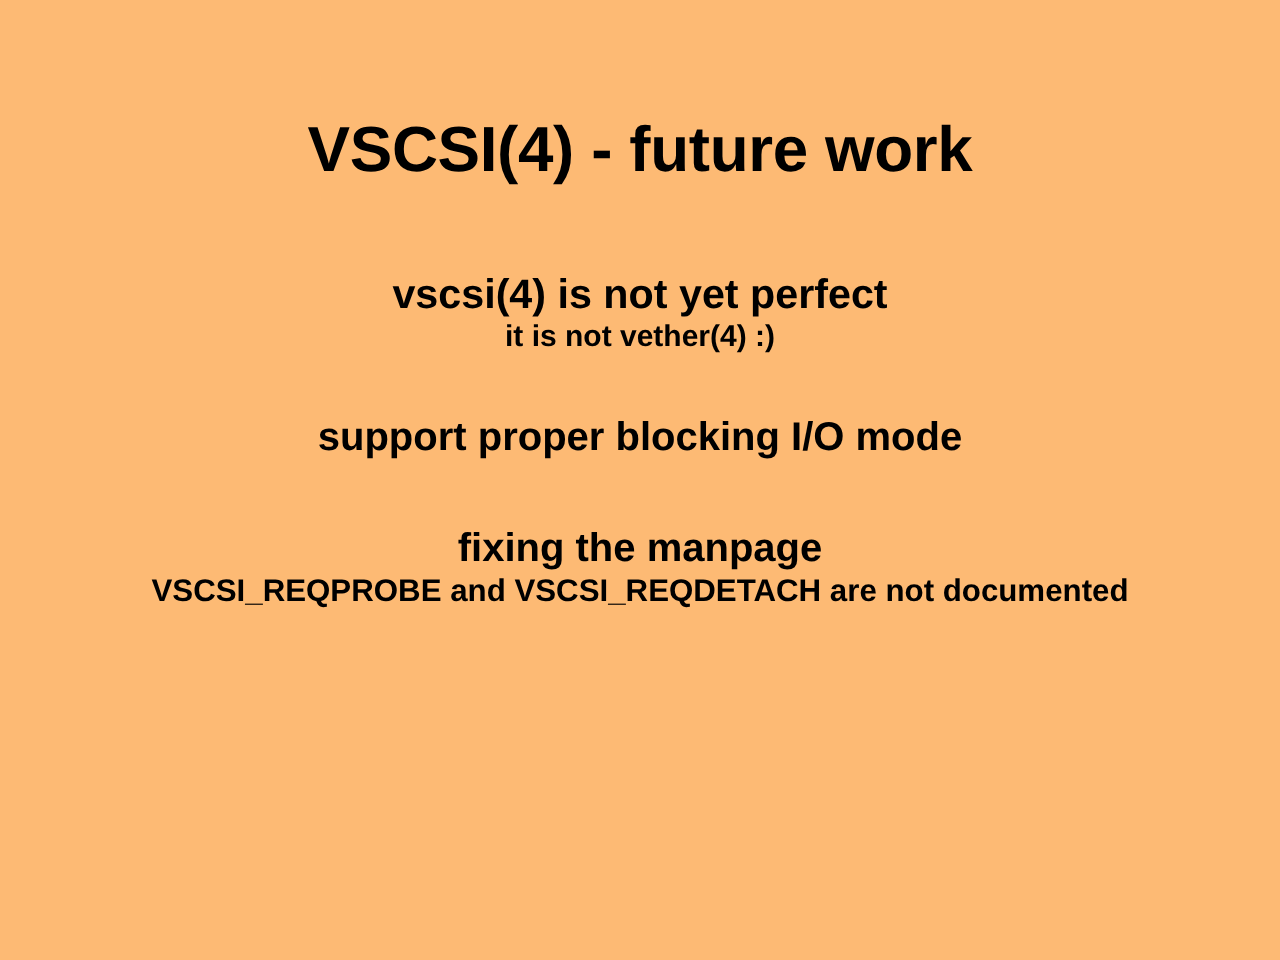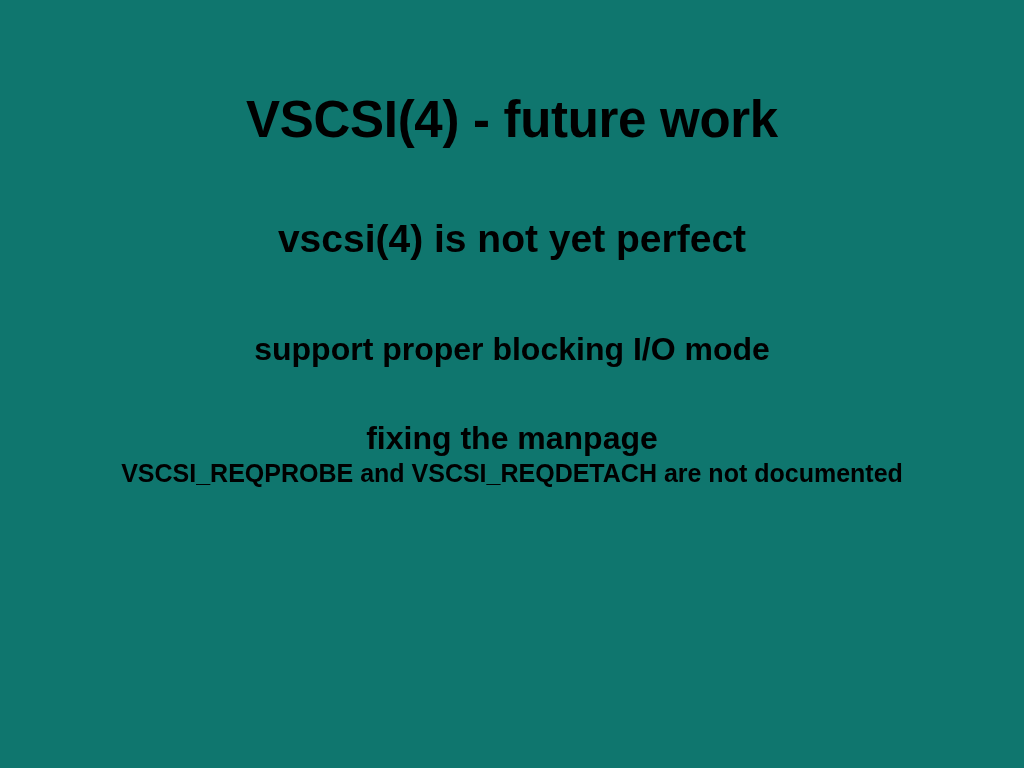--- a/index.html
+++ b/index.html
@@ -19,7 +19,7 @@
     position: relative;
     width: 1024px;
     height: 768px;
-    background: #0f766e;
+    background: #fdba74;
     box-sizing: border-box;
   }
 

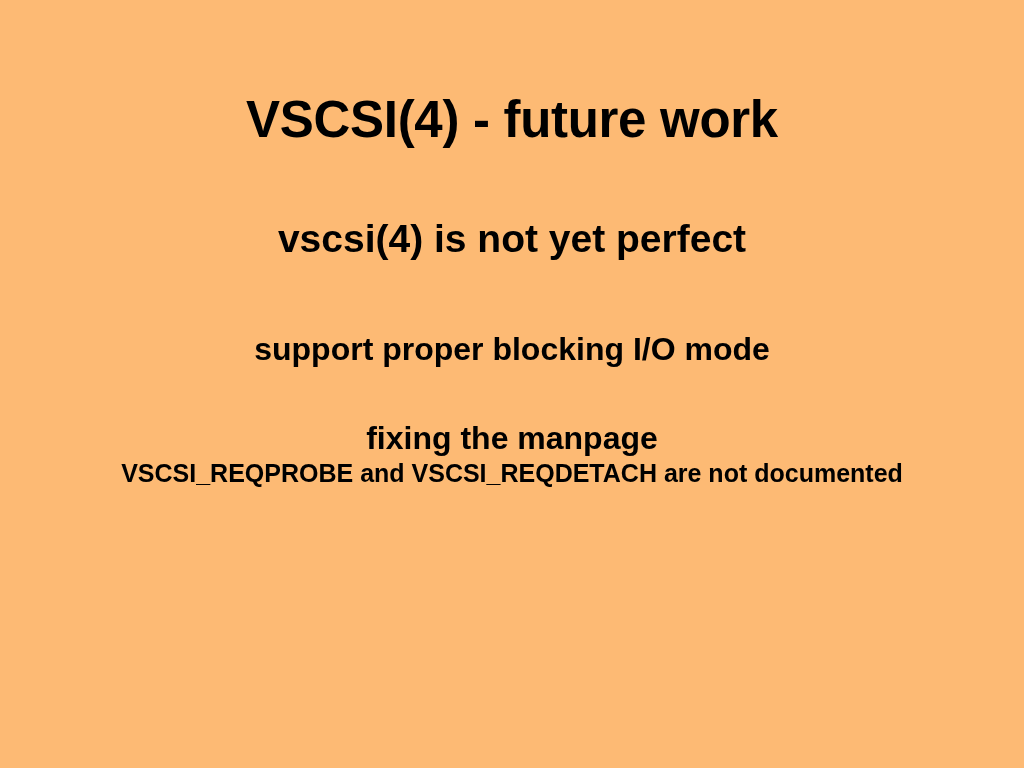--- a/index.html
+++ b/index.html
@@ -50,7 +50,7 @@
   .block-3 { top: 420px; }
 
   .line-main {
-    font-size: 39px;
+    font-size: 33px;
     font-weight: 700;
     line-height: 1.18;
     color: #000000;

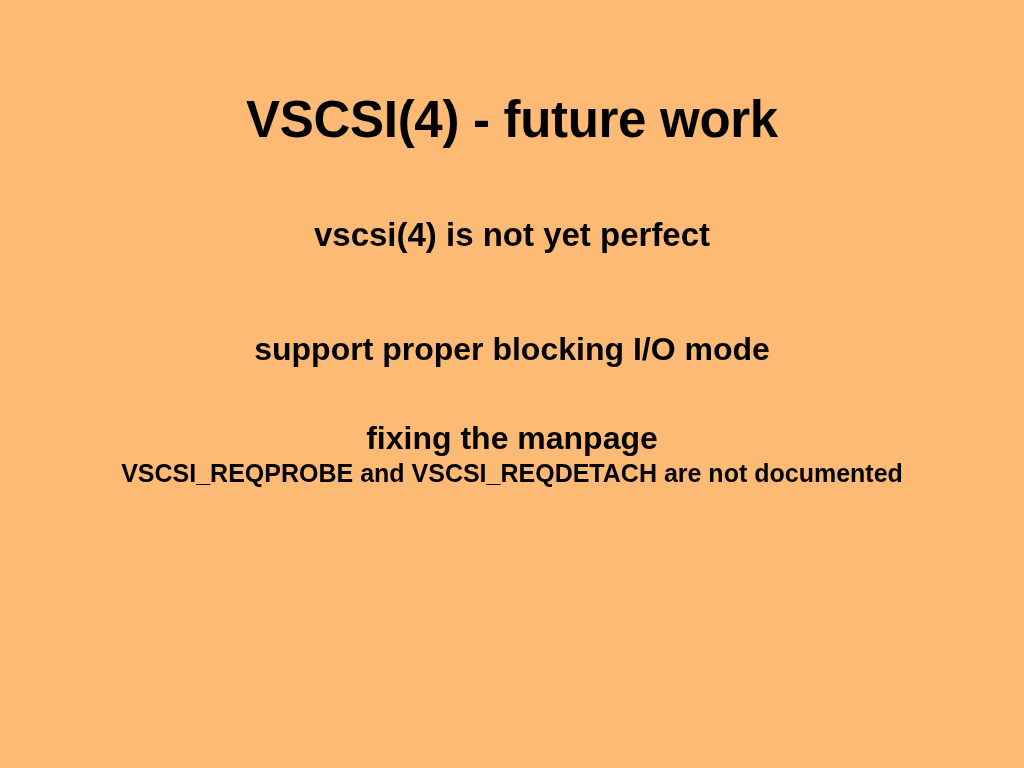--- a/index.html
+++ b/index.html
@@ -98,6 +98,7 @@
 
   <div class="body-block block-1">
     <div class="line-main">vscsi(4) is not yet perfect</div>
+    <div class="line-sub">it is not vether(4) :)</div>
   </div>
 
   <div class="body-block block-3">

